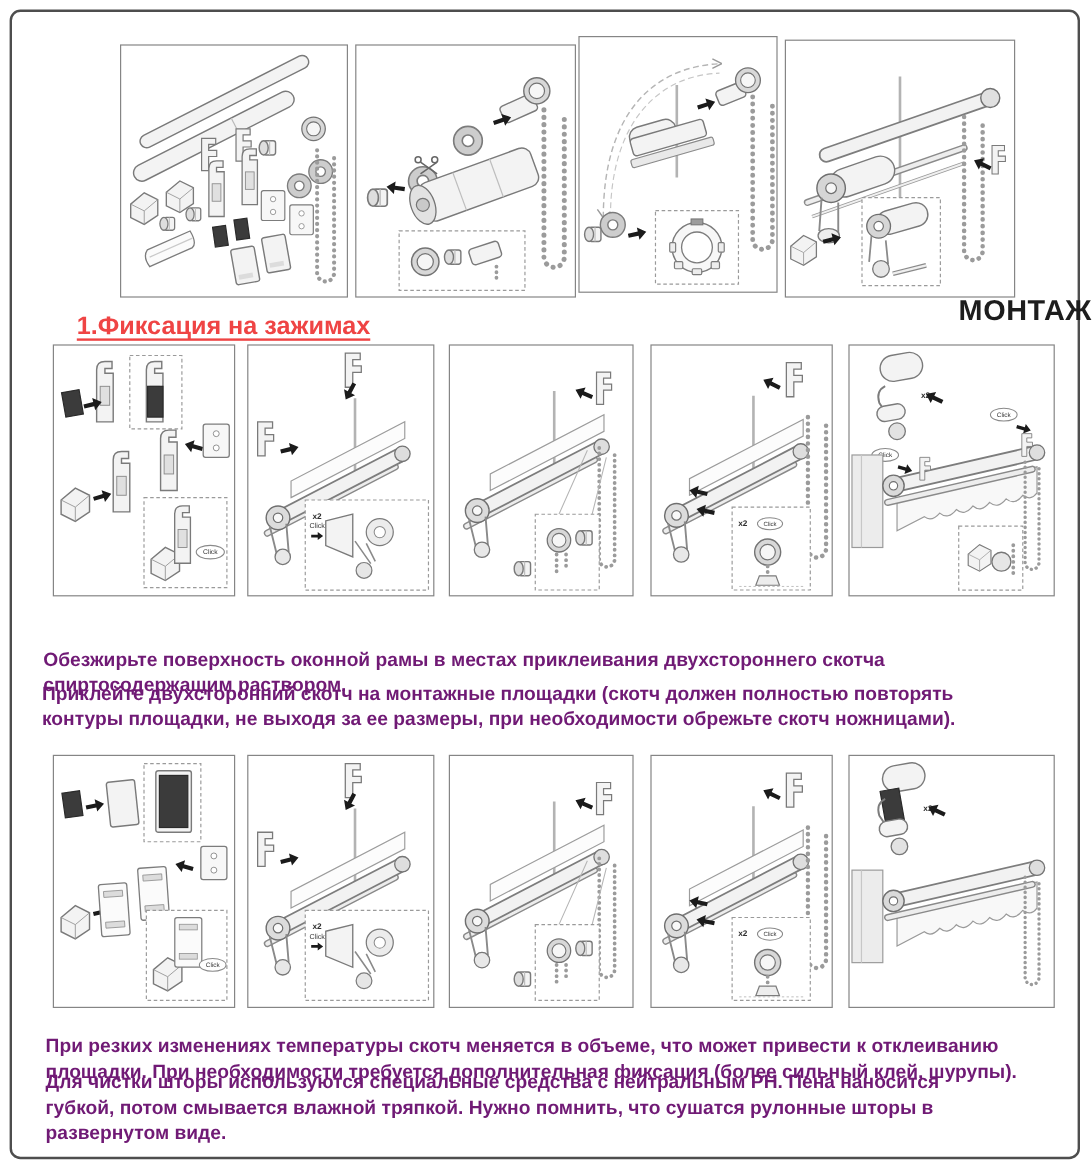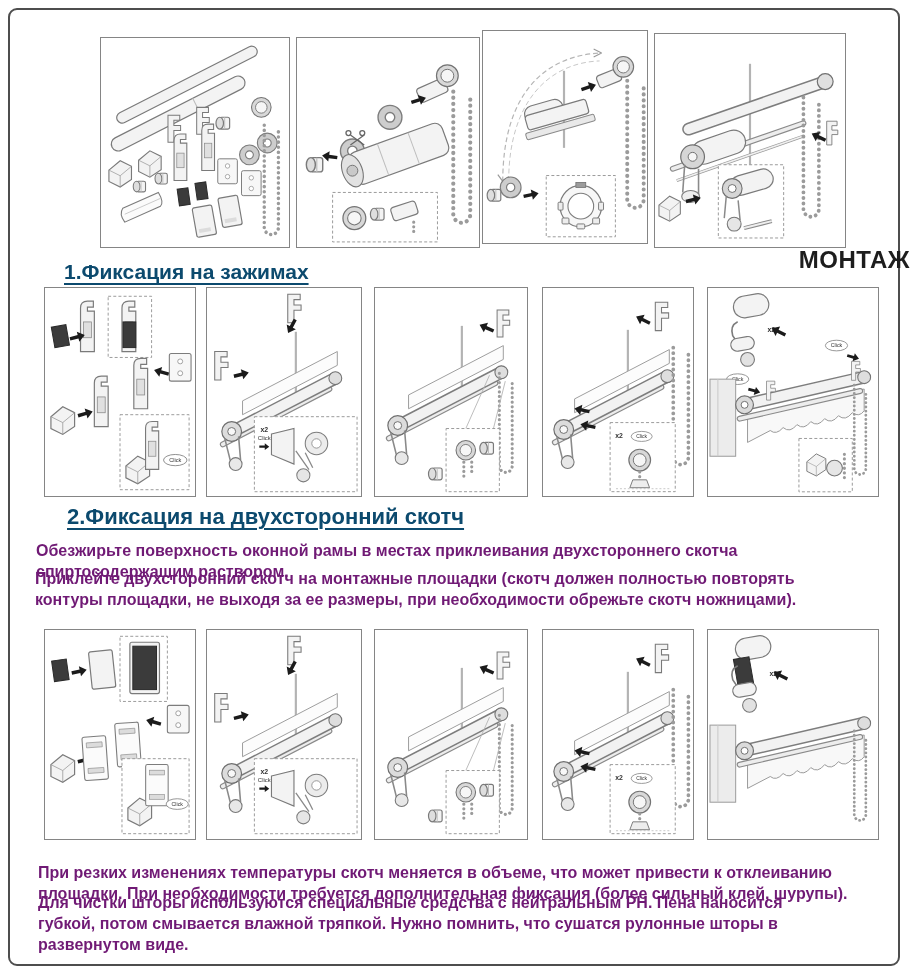--- a/index.html
+++ b/index.html
@@ -11,7 +11,7 @@
   .panel svg{width:100%;height:100%;display:block;}
   .h-montazh{position:absolute;left:0;top:246px;width:910px;margin:0;text-align:right;
         font-size:24px;font-weight:700;letter-spacing:.5px;color:#1d1d1d;}
-  .h-sec{position:absolute;margin:0;font-weight:700;color:#0c4a6e;
+  .h-sec{position:absolute;margin:0;font-weight:700;color:#ef4444;
         text-decoration:underline;text-decoration-thickness:2px;text-underline-offset:4px;}
   #sec1-h{left:64px;top:260px;font-size:21px;}
   #sec2-h{left:67px;top:504px;font-size:22px;}

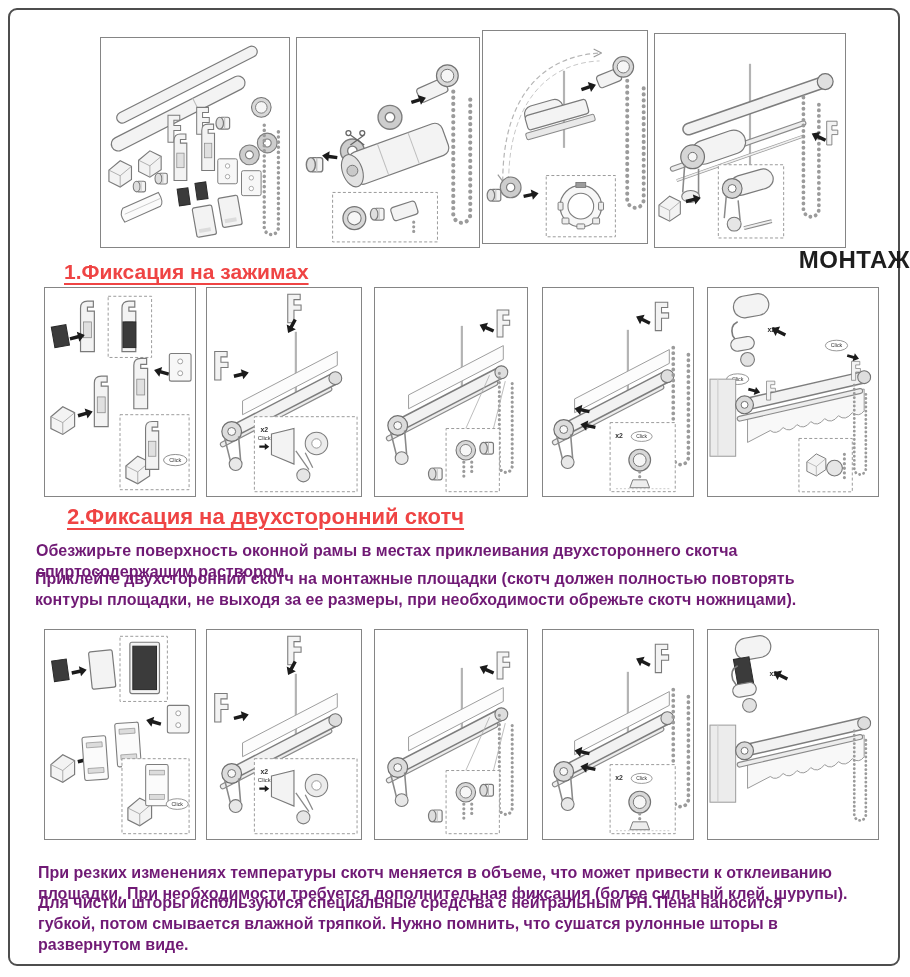--- a/index.html
+++ b/index.html
@@ -378,7 +378,6 @@
     </svg>
   </section>
 
-  <h2 id="sec2-h" class="h-sec">2.Фиксация на двухсторонний скотч</h2>
   <p class="para" id="para-1">Обезжирьте поверхность оконной рамы в местах приклеивания двухстороннего скотча спиртосодержащим раствором.</p>
   <p class="para" id="para-2">Приклейте двухсторонний скотч на монтажные площадки (скотч должен полностью повторять контуры площадки, не выходя за ее размеры, при необходимости обрежьте скотч ножницами).</p>
 

